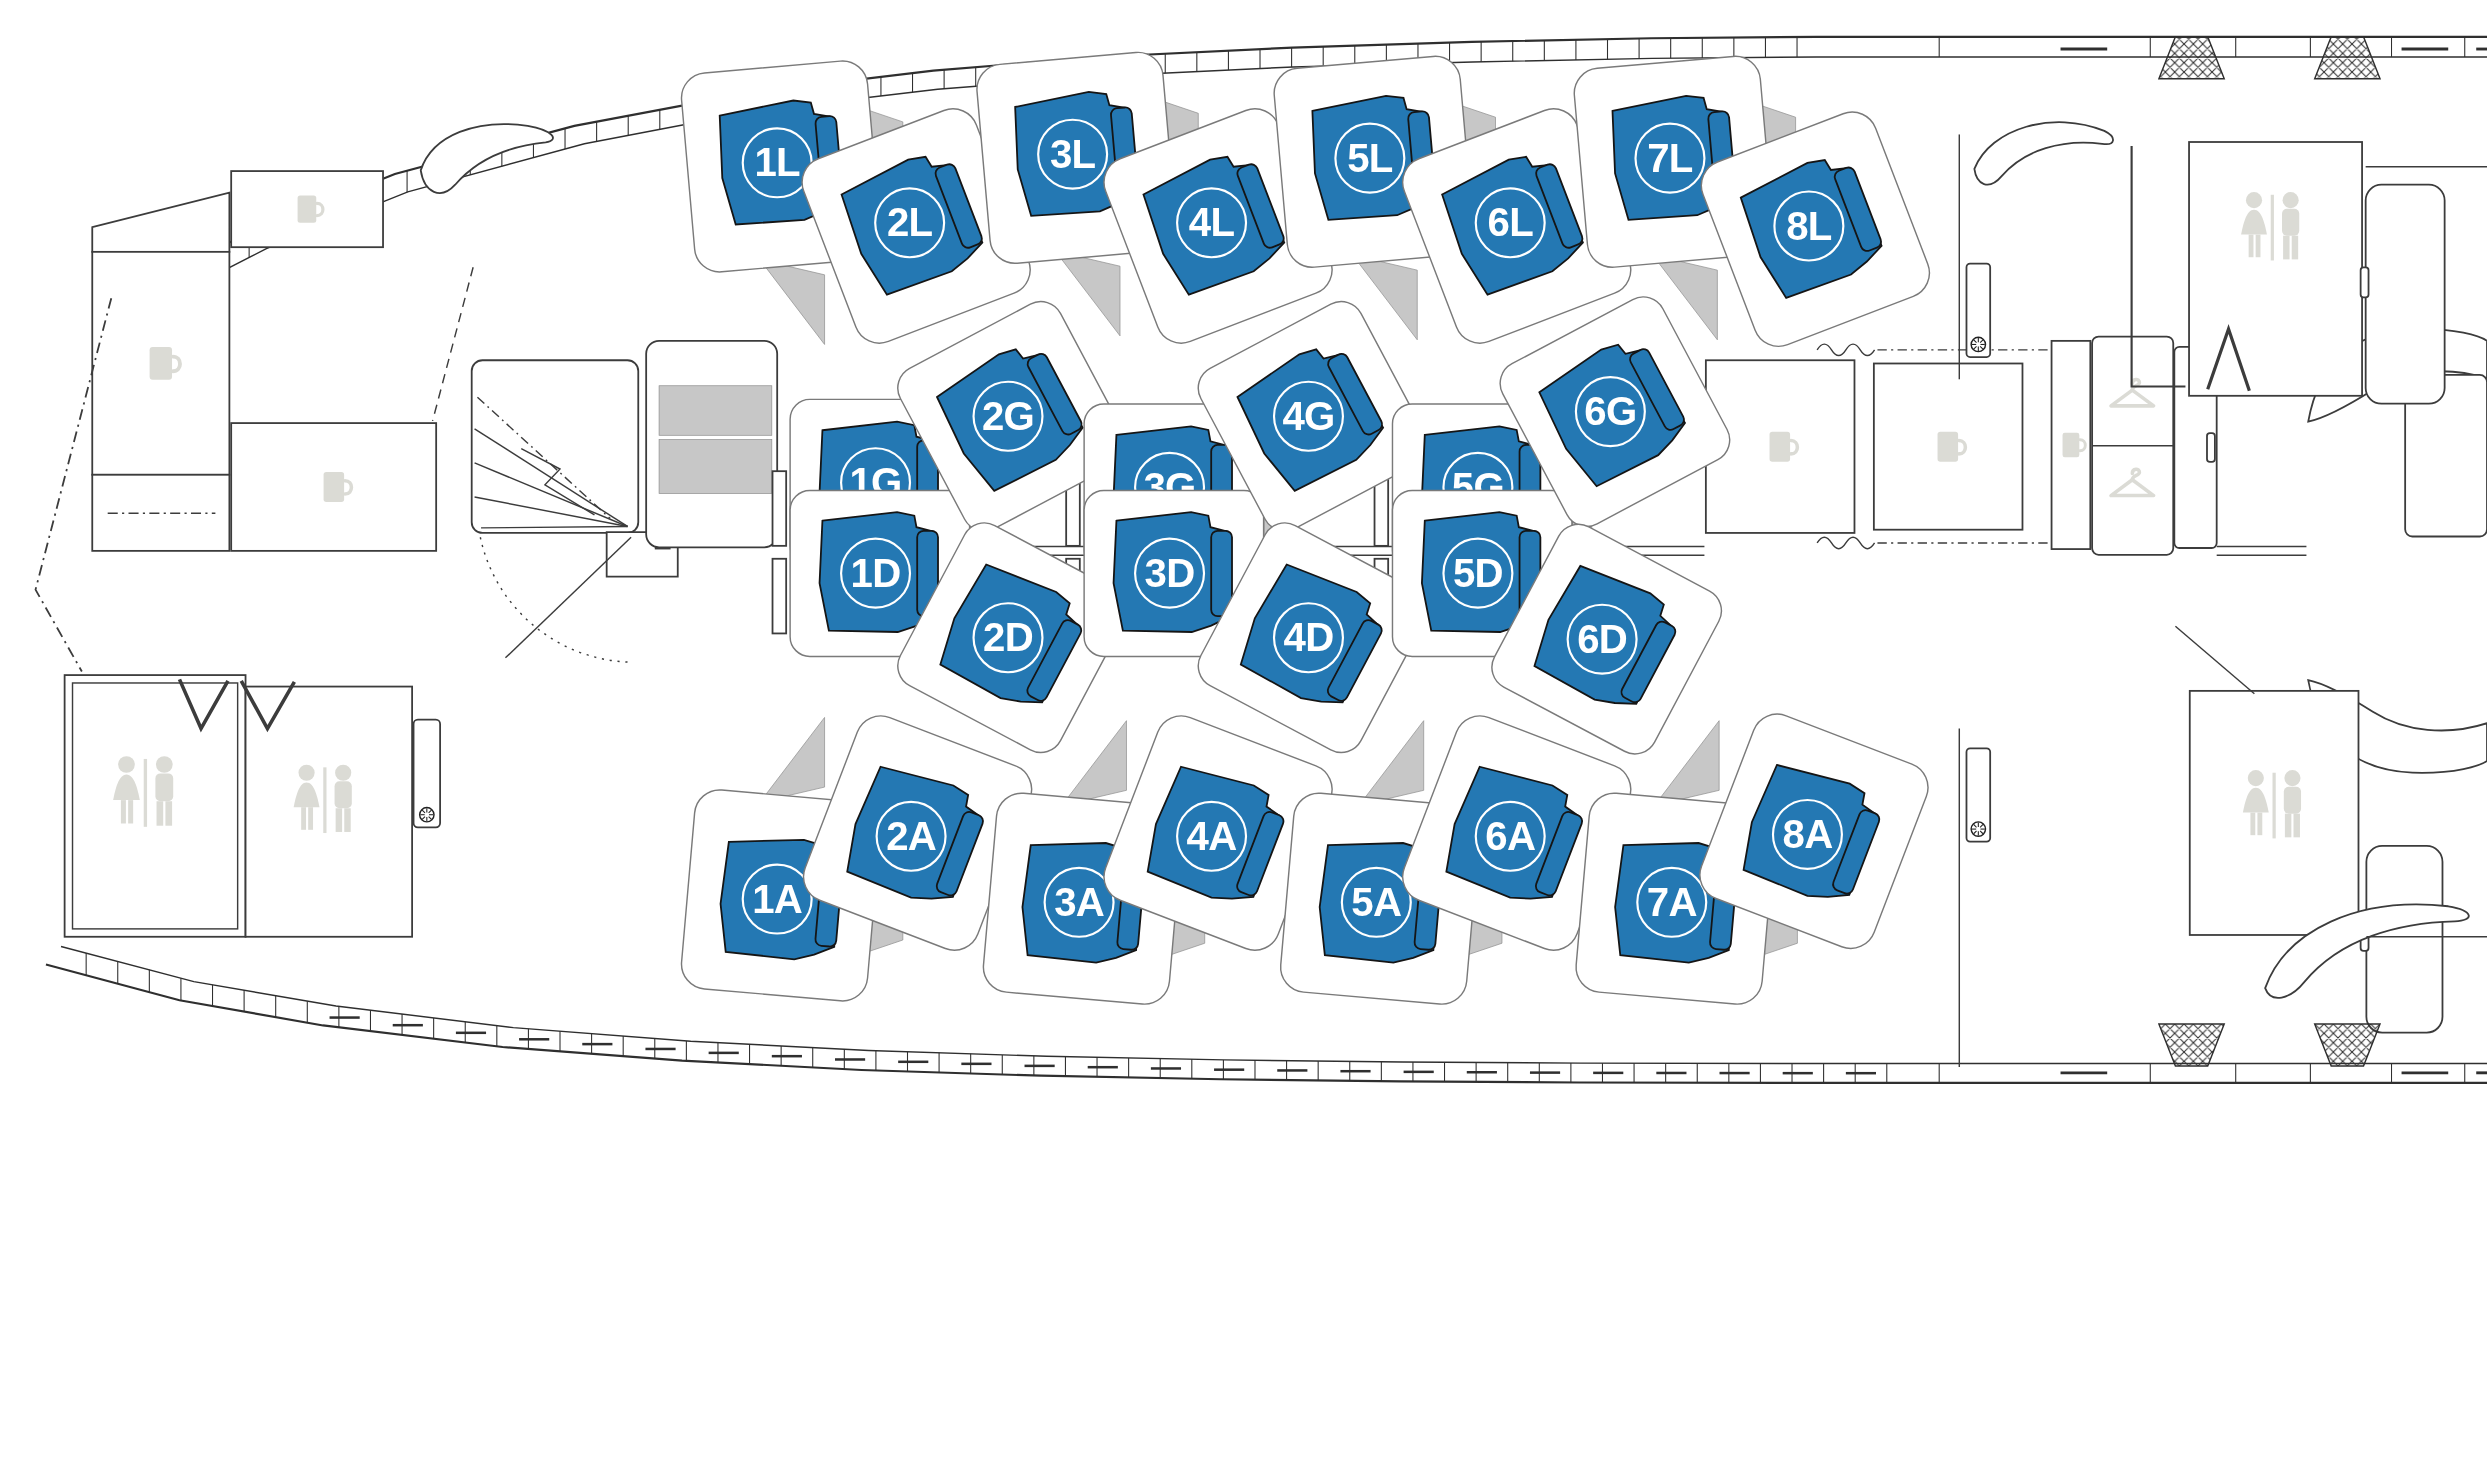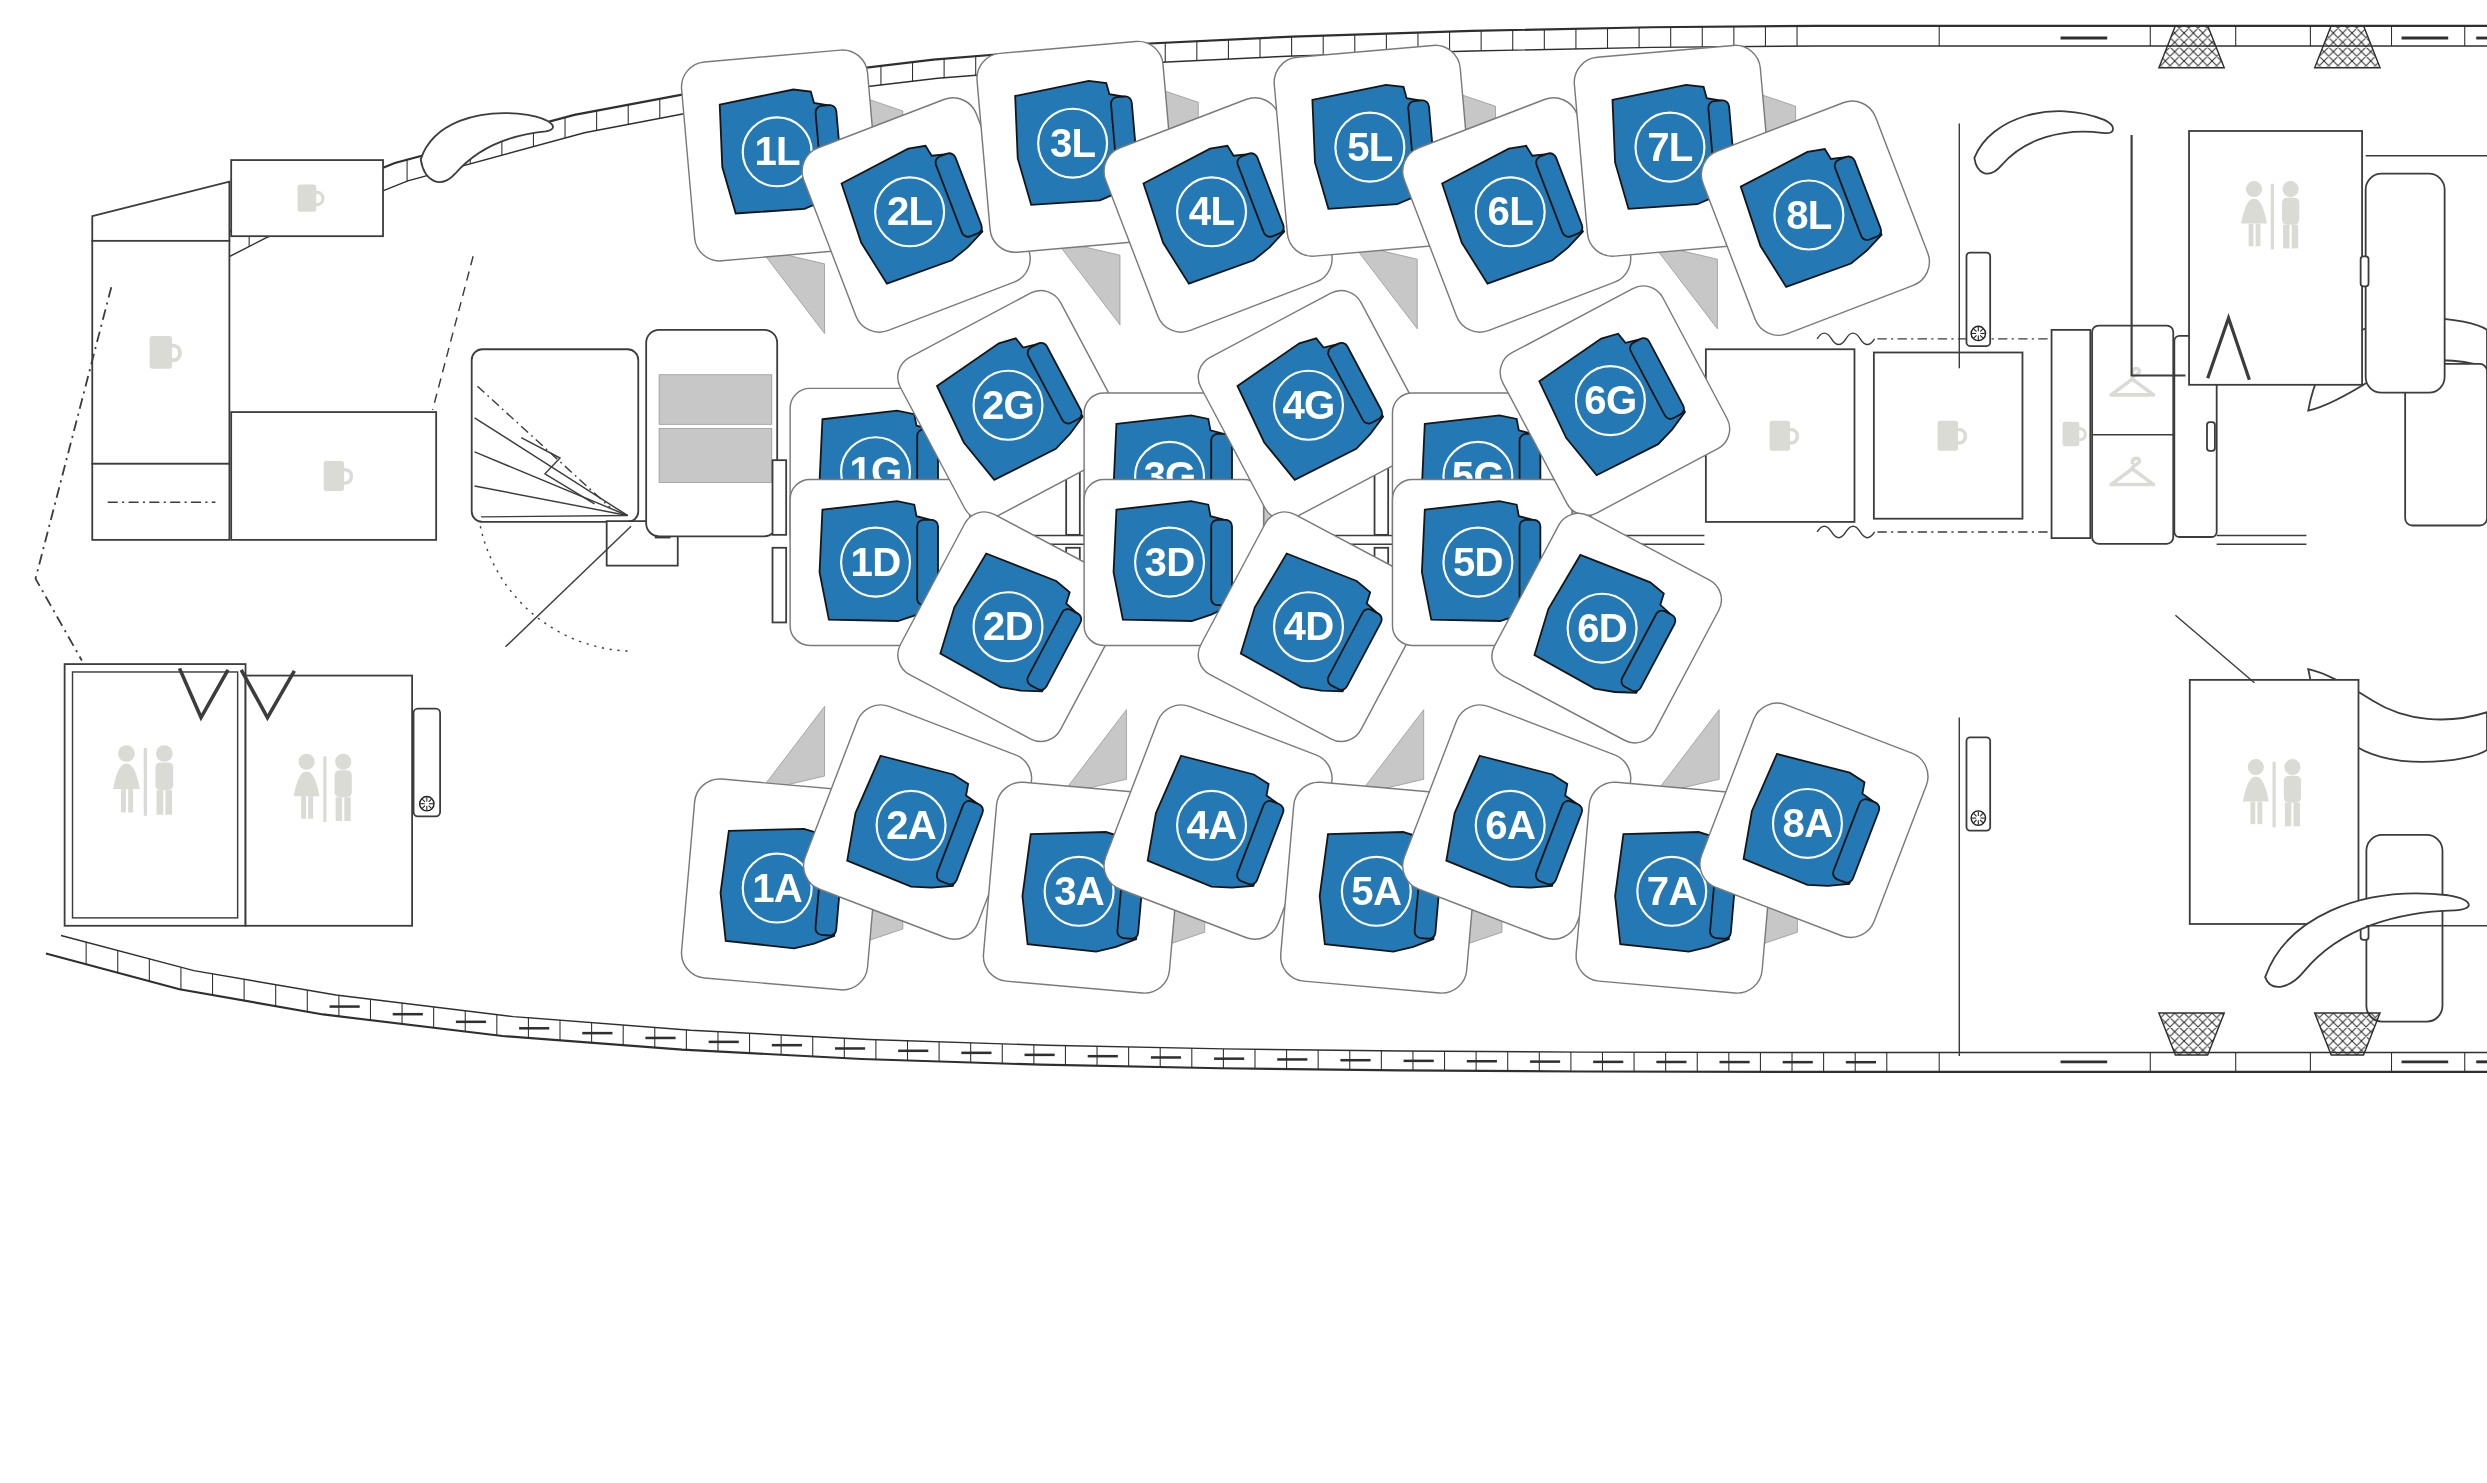--- a/index.html
+++ b/index.html
@@ -3,7 +3,7 @@
 <meta charset="utf-8">
 <style>
   html,body{margin:0;padding:0;background:#ffffff;}
-  .stage{width:100%;max-width:3446px;margin:5px auto;text-align:right;}
+  .stage{width:100%;max-width:3446px;margin:16px auto;text-align:right;}
   svg{display:block;width:100%;height:auto;font-family:"Liberation Sans",sans-serif;}
   .mono{fill:#ffffff;stroke:#3c3c3c;stroke-width:5;}
   .thin{fill:none;stroke:#3c3c3c;stroke-width:4;}

